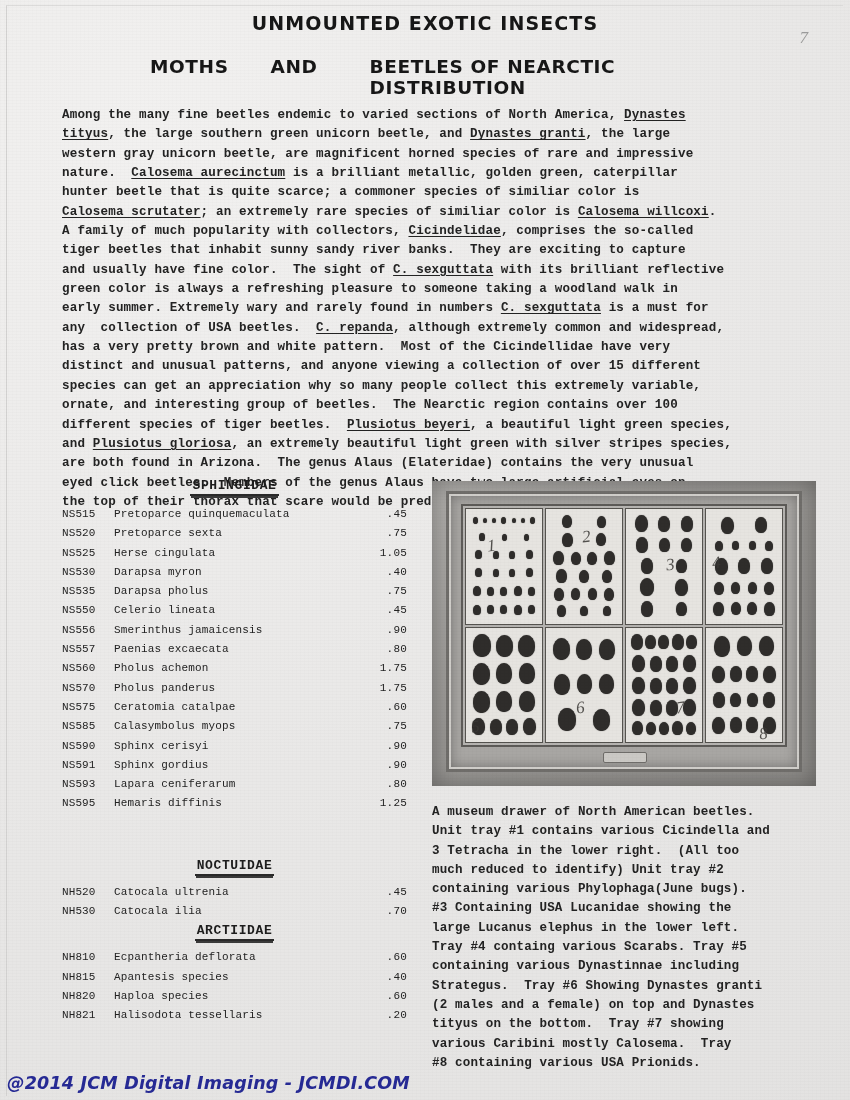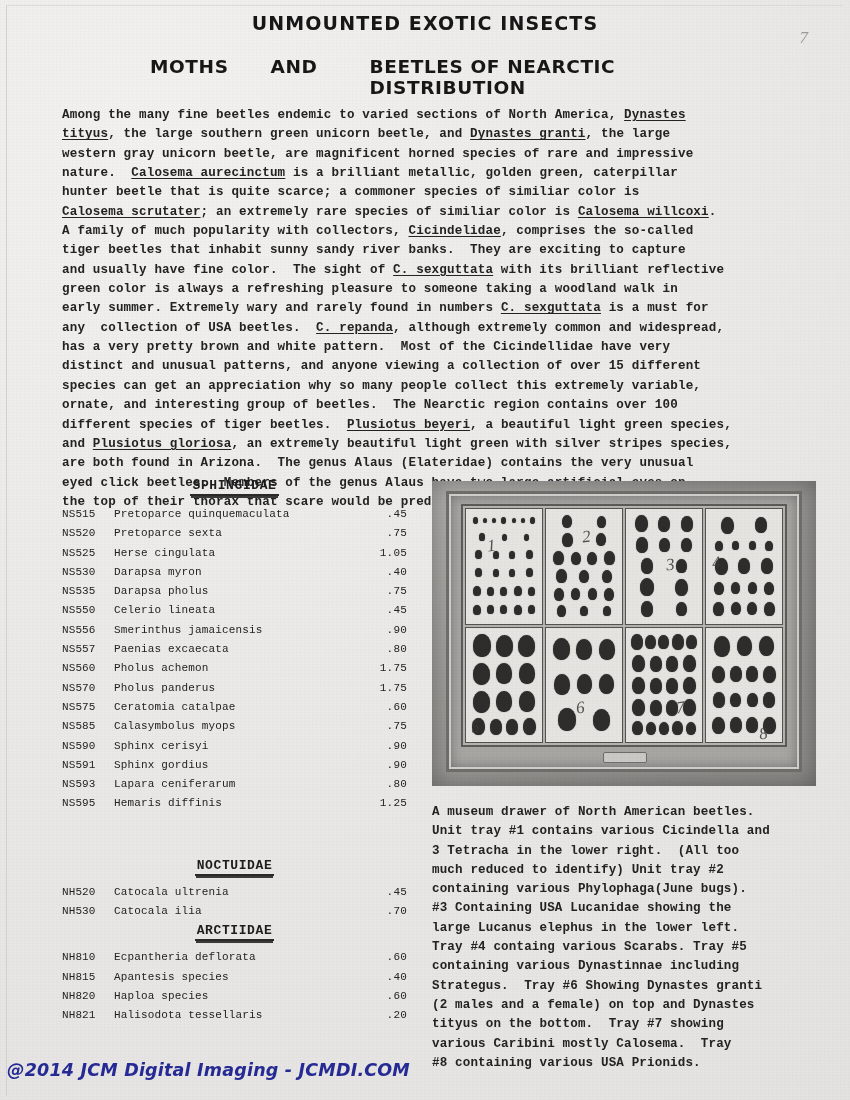--- a/index.html
+++ b/index.html
@@ -223,7 +223,7 @@
   .watermark {
     position: absolute;
     left: 7px;
-    bottom: 20px;
+    bottom: 7px;
     font-family: "DejaVu Sans", sans-serif;
     font-style: italic;
     font-weight: bold;

